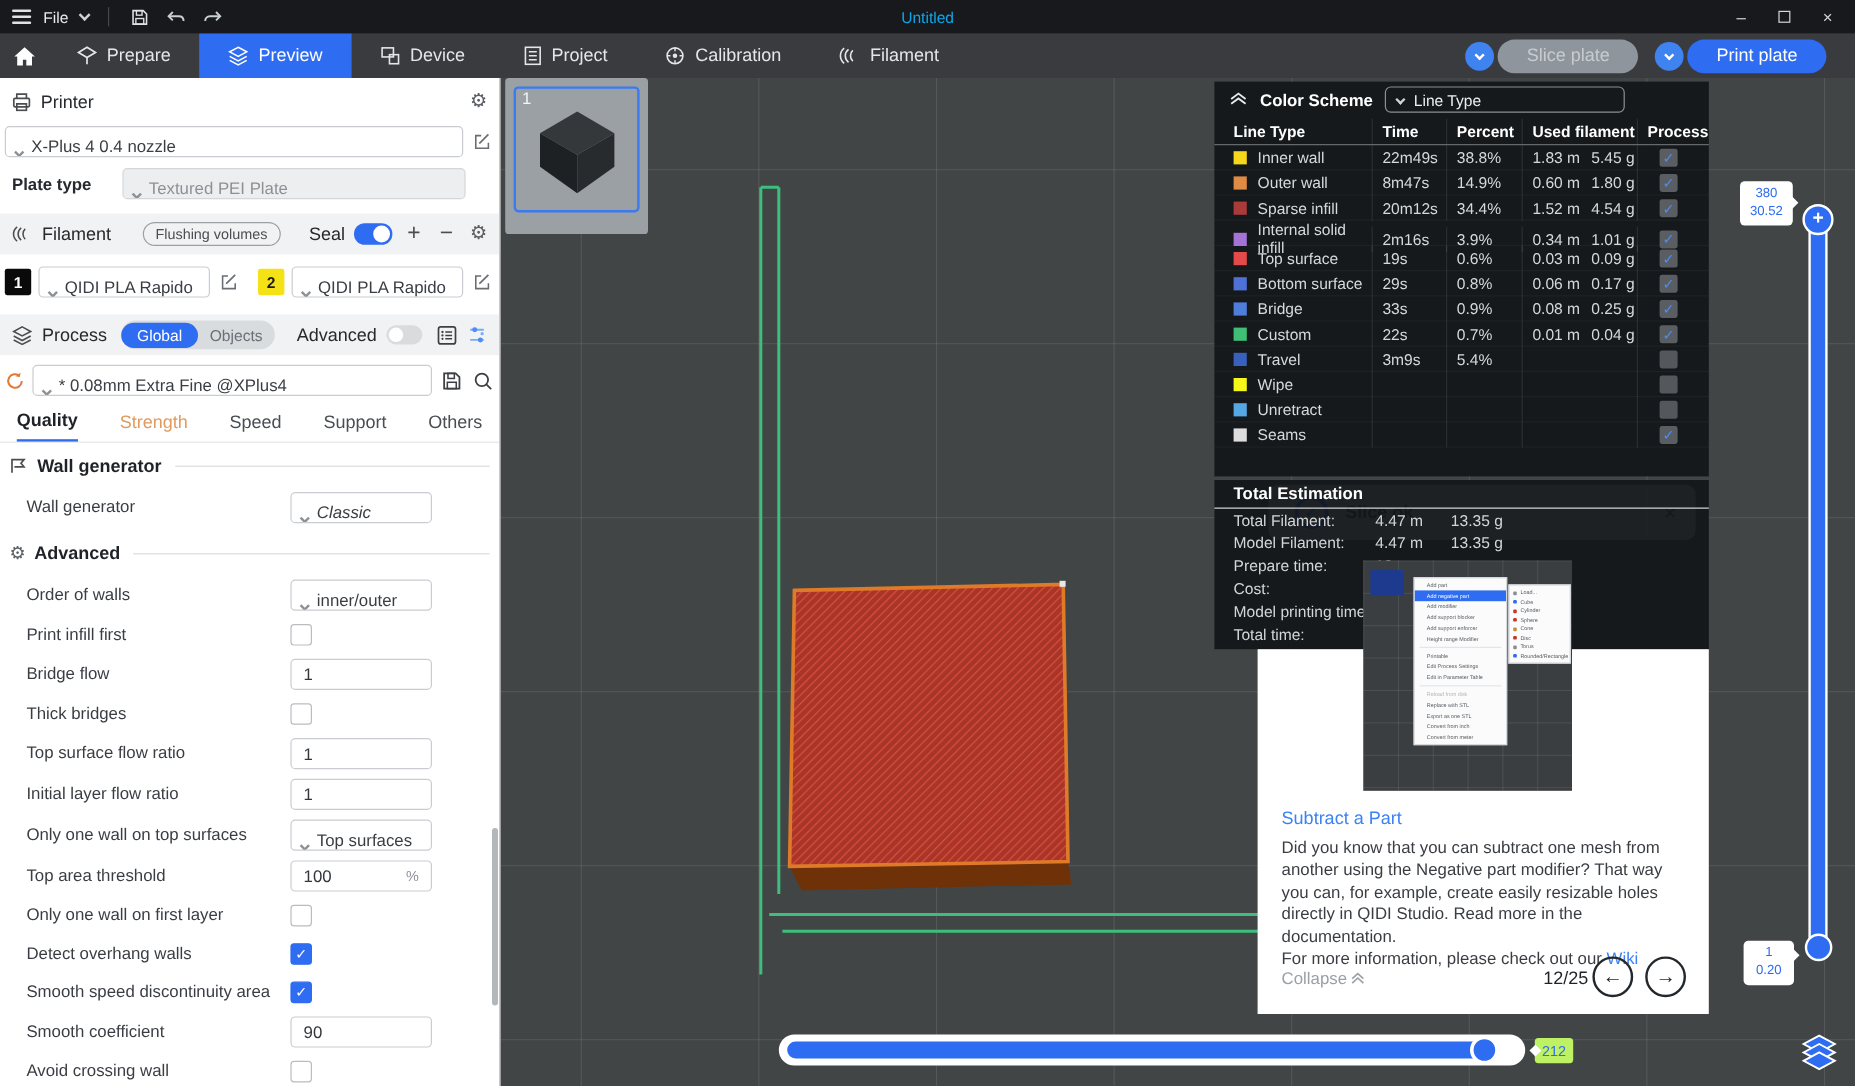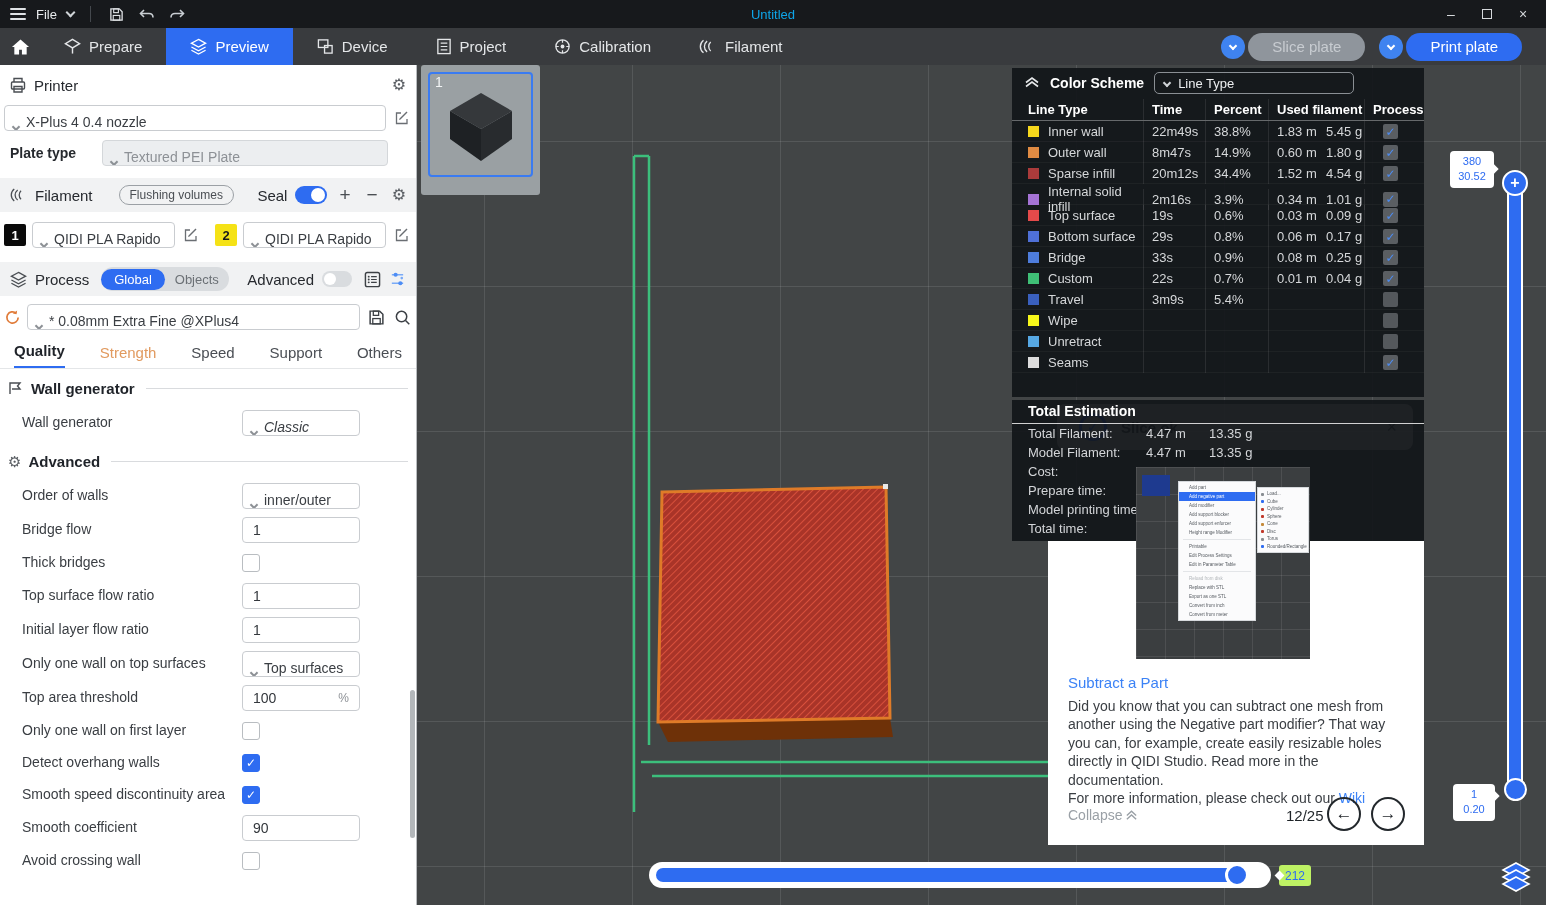--- a/index.html
+++ b/index.html
@@ -762,13 +762,13 @@
         <span>13.35 g</span>
       </div>
       <div class="est-row">
+        <span>Prepare time:</span>
+        <span>10s</span>
+        <span></span>
+      </div>
+      <div class="est-row">
         <span>Cost:</span>
         <span>0.00</span>
-        <span></span>
-      </div>
-      <div class="est-row">
-        <span>Prepare time:</span>
-        <span>10s</span>
         <span></span>
       </div>
       <div class="est-row">

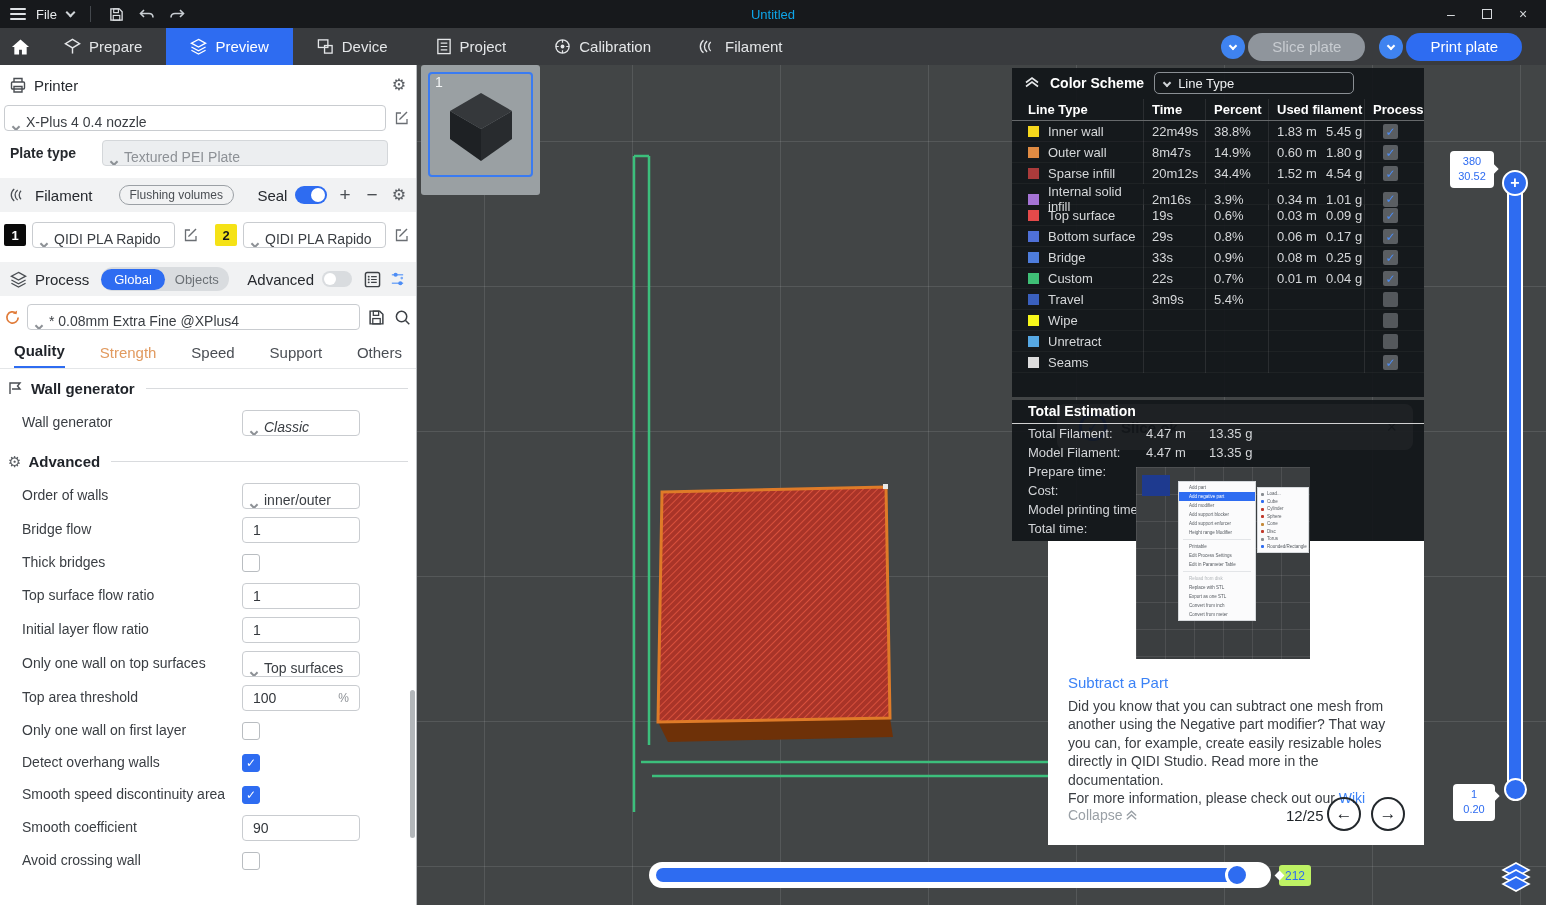--- a/index.html
+++ b/index.html
@@ -456,6 +456,12 @@
         </span>
       </div>
       <div class="srow">
+        <span class="rlabel">Print infill first</span>
+        <span class="ctrl">
+          <div class="cb"></div>
+        </span>
+      </div>
+      <div class="srow">
         <span class="rlabel">Bridge flow</span>
         <span class="ctrl">
           <div class="inp">

